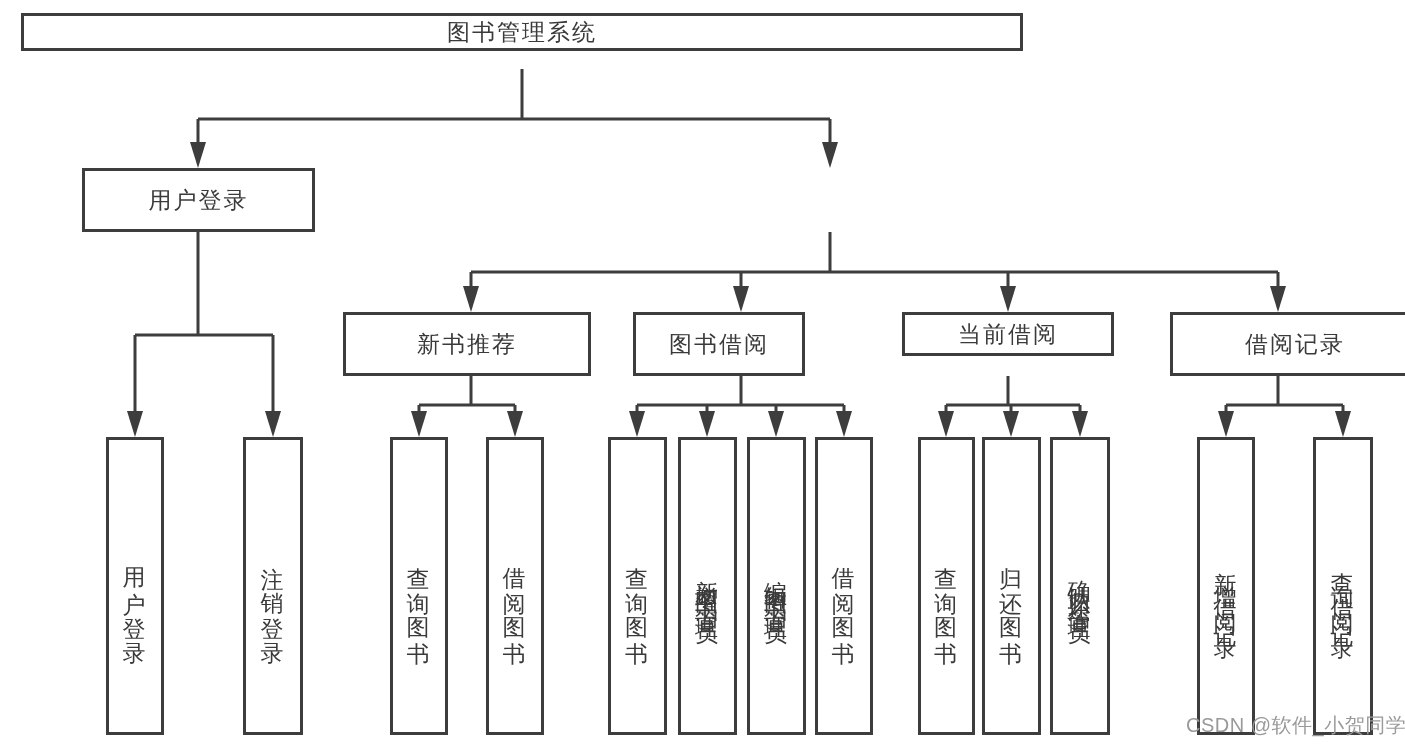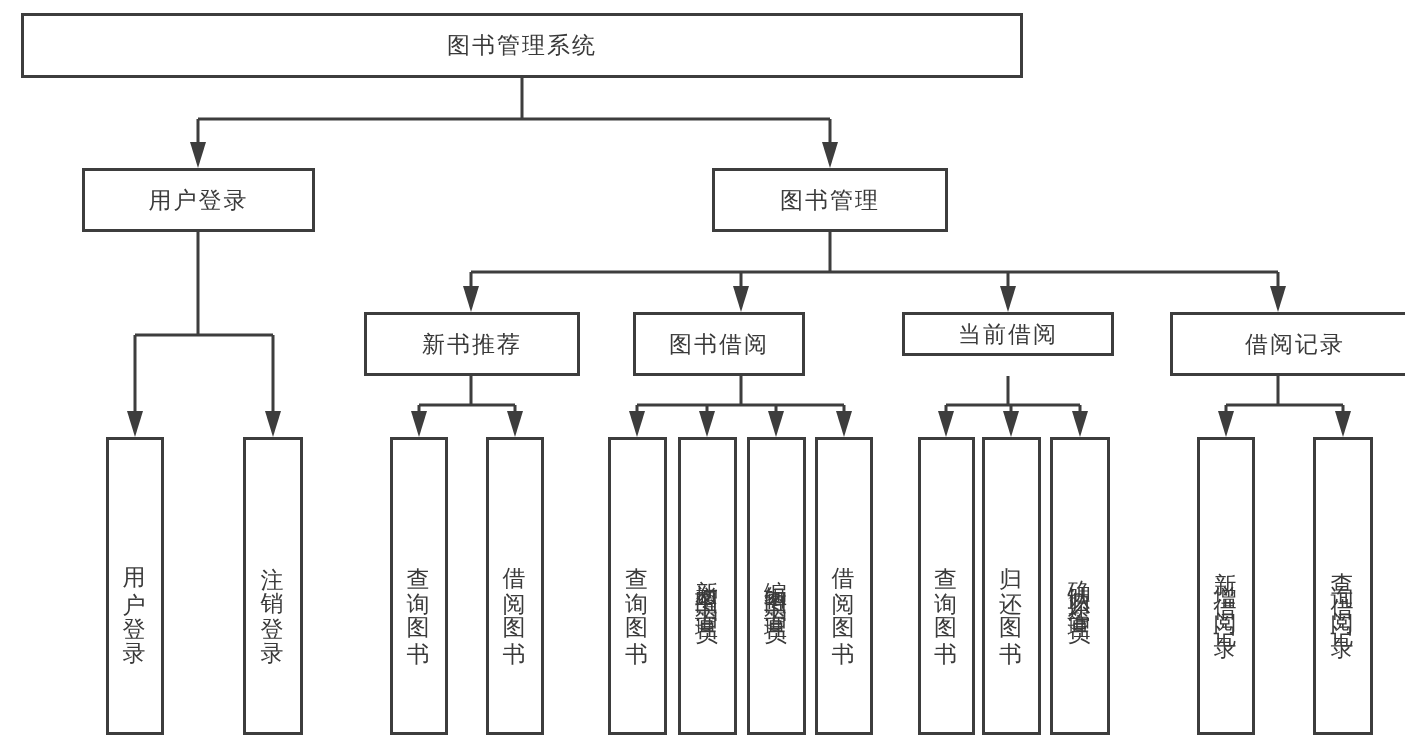--- a/index.html
+++ b/index.html
@@ -100,7 +100,7 @@
     </g>
   </svg>
 
-  <div class="box" style="left:21px;top:13px;width:1002px;height:65px">
+  <div class="box" style="left:21px;top:13px;width:1002px;height:38px">
     <span class="hlabel">图书管理系统</span>
   </div>
 

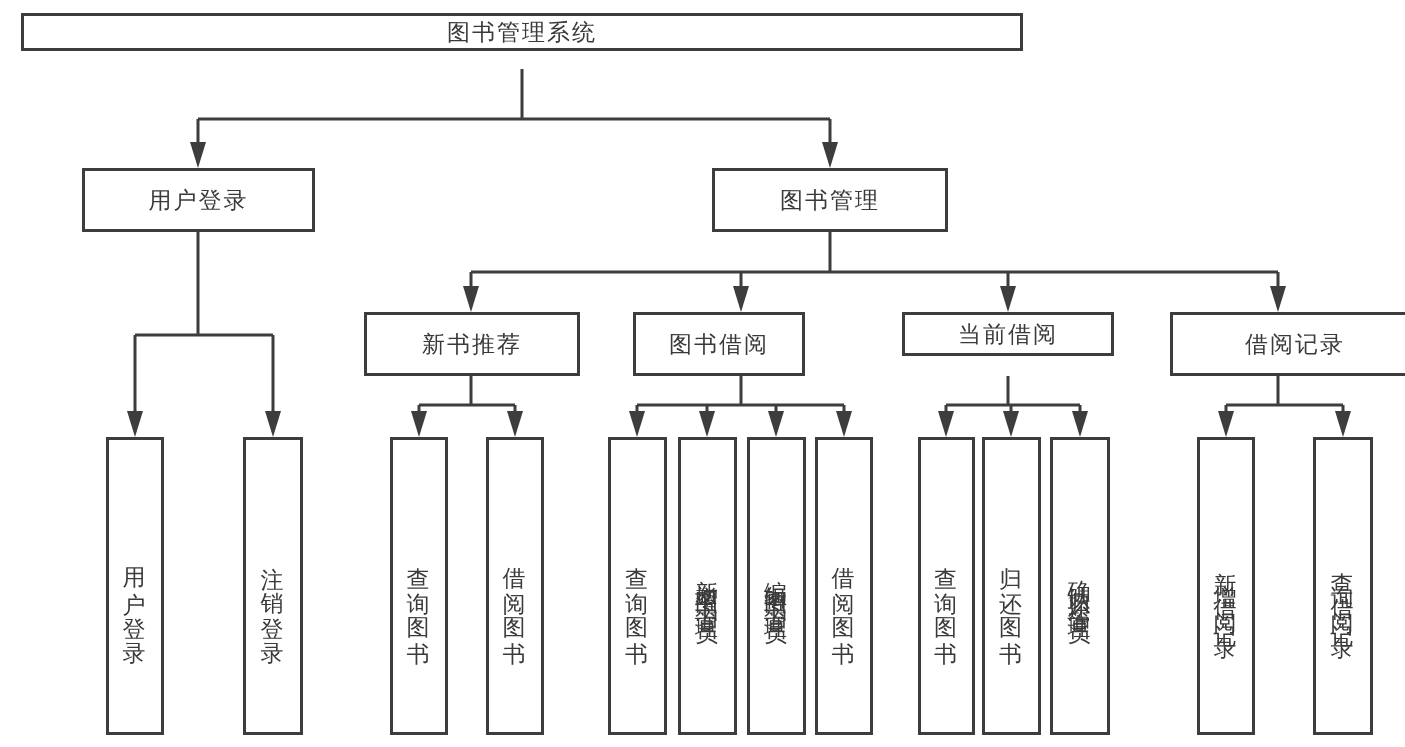--- a/index.html
+++ b/index.html
@@ -107,9 +107,6 @@
   <div class="box" style="left:82px;top:168px;width:233px;height:64px">
     <span class="hlabel">用户登录</span>
   </div>
-  <div class="box" style="left:712px;top:168px;width:236px;height:64px">
-    <span class="hlabel">图书管理</span>
-  </div>
 
   <div class="box" style="left:364px;top:312px;width:216px;height:64px">
     <span class="hlabel">新书推荐</span>

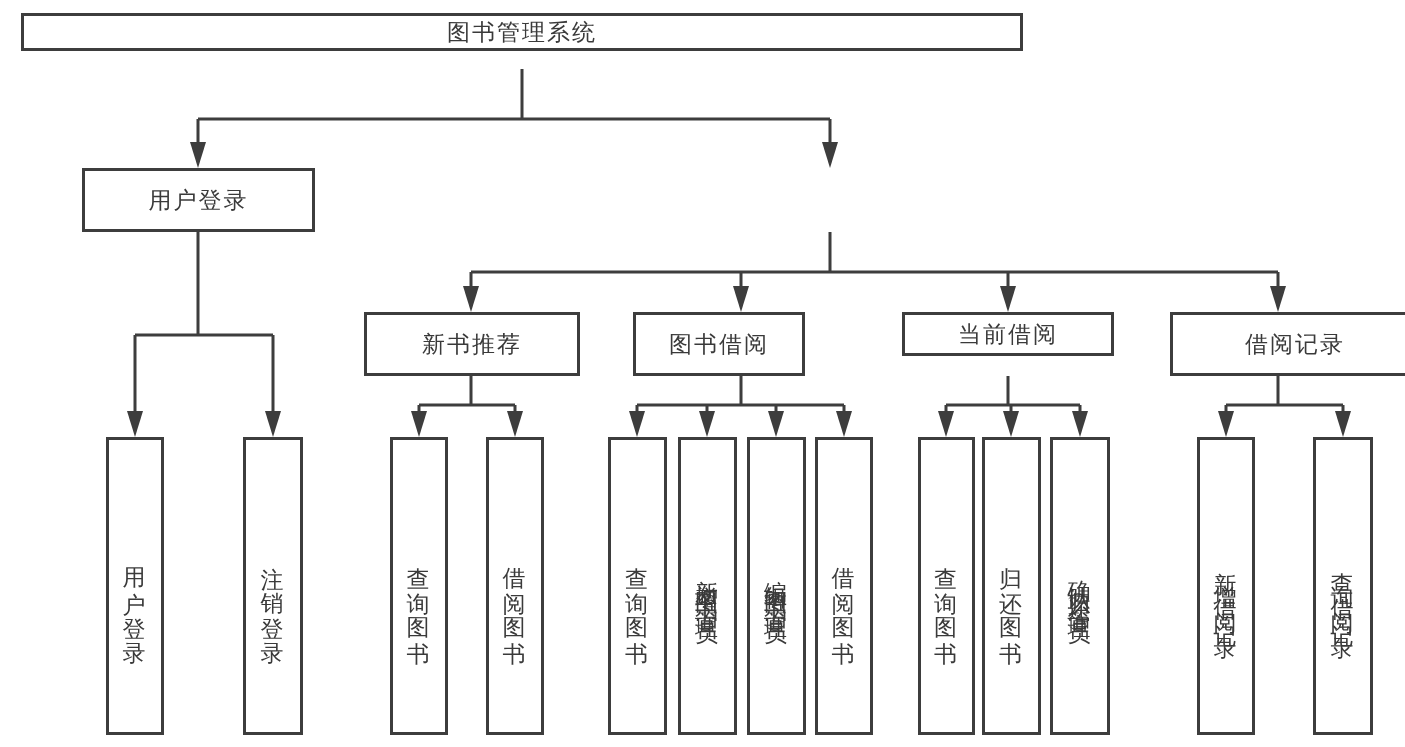--- a/index.html
+++ b/index.html
@@ -108,7 +108,7 @@
     <span class="hlabel">用户登录</span>
   </div>
 
-  <div class="box" style="left:364px;top:312px;width:216px;height:64px">
+  <div class="box" style="left:343px;top:312px;width:248px;height:64px">
     <span class="hlabel">新书推荐</span>
   </div>
   <div class="box" style="left:633px;top:312px;width:172px;height:64px">

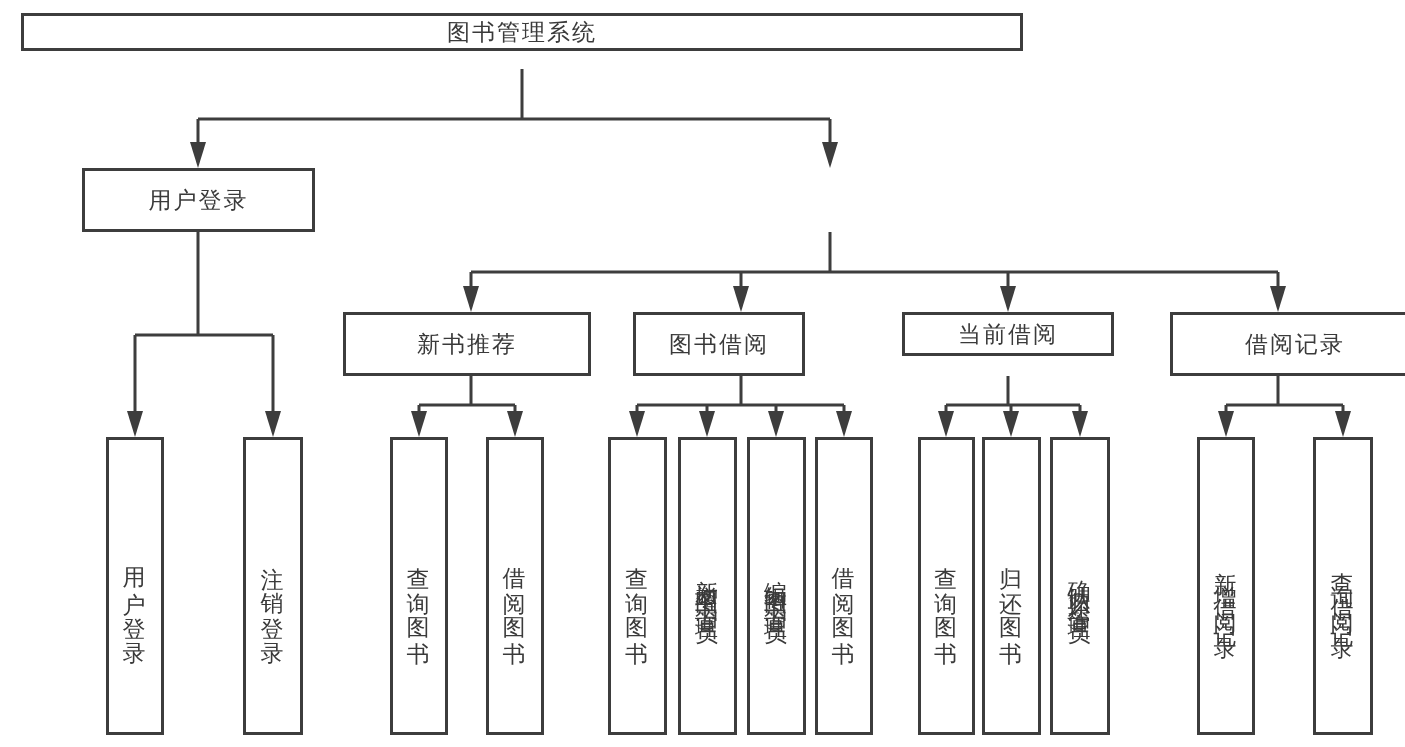--- a/index.html
+++ b/index.html
@@ -165,6 +165,7 @@
     <span class="vtext sp13">查询借阅记录</span>
   </div>
 
+  <div class="watermark">CSDN @软件_小贺同学</div>
 
 </div>
 

